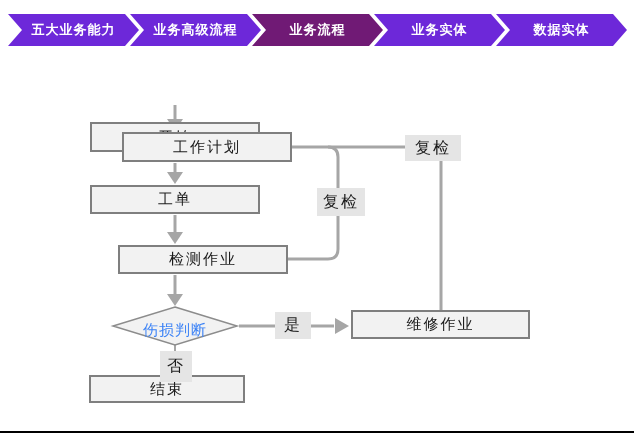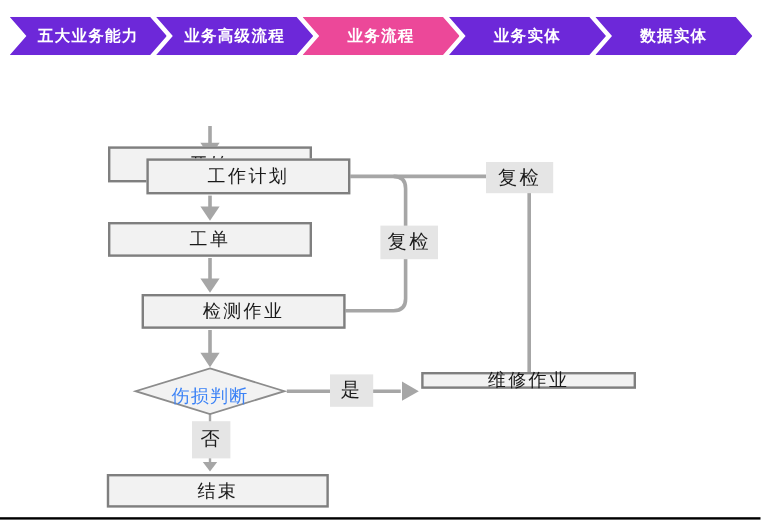--- a/index.html
+++ b/index.html
@@ -15,7 +15,7 @@
     font-size:13px;font-weight:bold;letter-spacing:1px;
     clip-path:polygon(0 0, calc(100% - 14px) 0, 100% 50%, calc(100% - 14px) 100%, 0 100%, 14px 50%);
   }
-  .nav-seg.active{background:#ec4899;text-align:center;}
+  .nav-seg.active{background:#701a75;text-align:center;}
   
   .node{
     position:absolute;box-sizing:border-box;background:#F2F2F2;

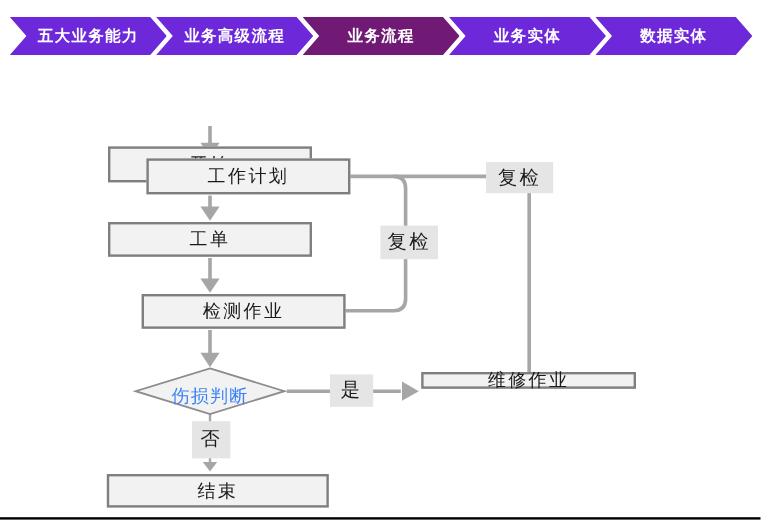--- a/index.html
+++ b/index.html
@@ -26,7 +26,7 @@
   #n-plan   {left:90px; top:132px; width:170px;height:30px;margin-left:32px;}
   #n-order  {left:90px; top:185px; width:170px;height:29px;}
   #n-inspect{left:90px; top:245px; width:170px;height:29px;margin-left:28px;}
-  #n-repair {left:351px;top:310px; width:179px;height:14px;align-items:center;}
+  #n-repair {left:351px;top:310px; width:179px;height:29px;align-items:center;}
   #n-end    {left:89px; top:395px; width:185px;height:28px;}
   .diamond-label{
     position:absolute;left:115px;top:312px;width:120px;height:28px;

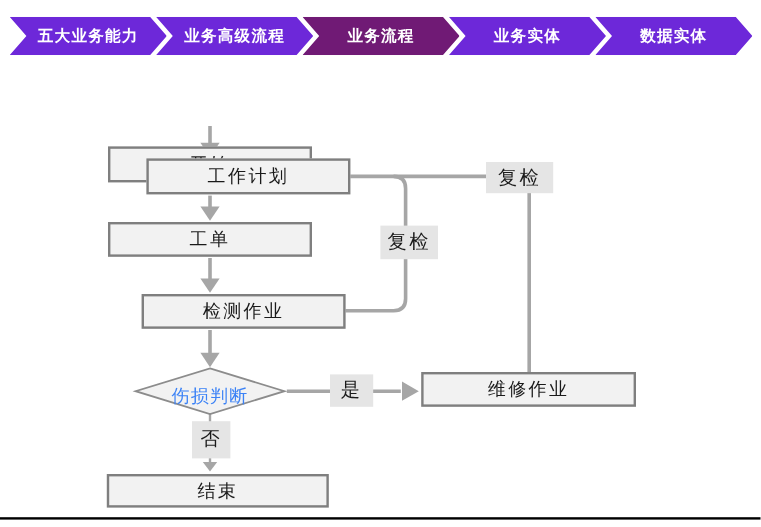--- a/index.html
+++ b/index.html
@@ -27,7 +27,7 @@
   #n-order  {left:90px; top:185px; width:170px;height:29px;}
   #n-inspect{left:90px; top:245px; width:170px;height:29px;margin-left:28px;}
   #n-repair {left:351px;top:310px; width:179px;height:29px;align-items:center;}
-  #n-end    {left:89px; top:395px; width:185px;height:28px;}
+  #n-end    {left:89px; top:375px; width:156px;height:28px;}
   .diamond-label{
     position:absolute;left:115px;top:312px;width:120px;height:28px;
     display:flex;align-items:flex-end;justify-content:center;

